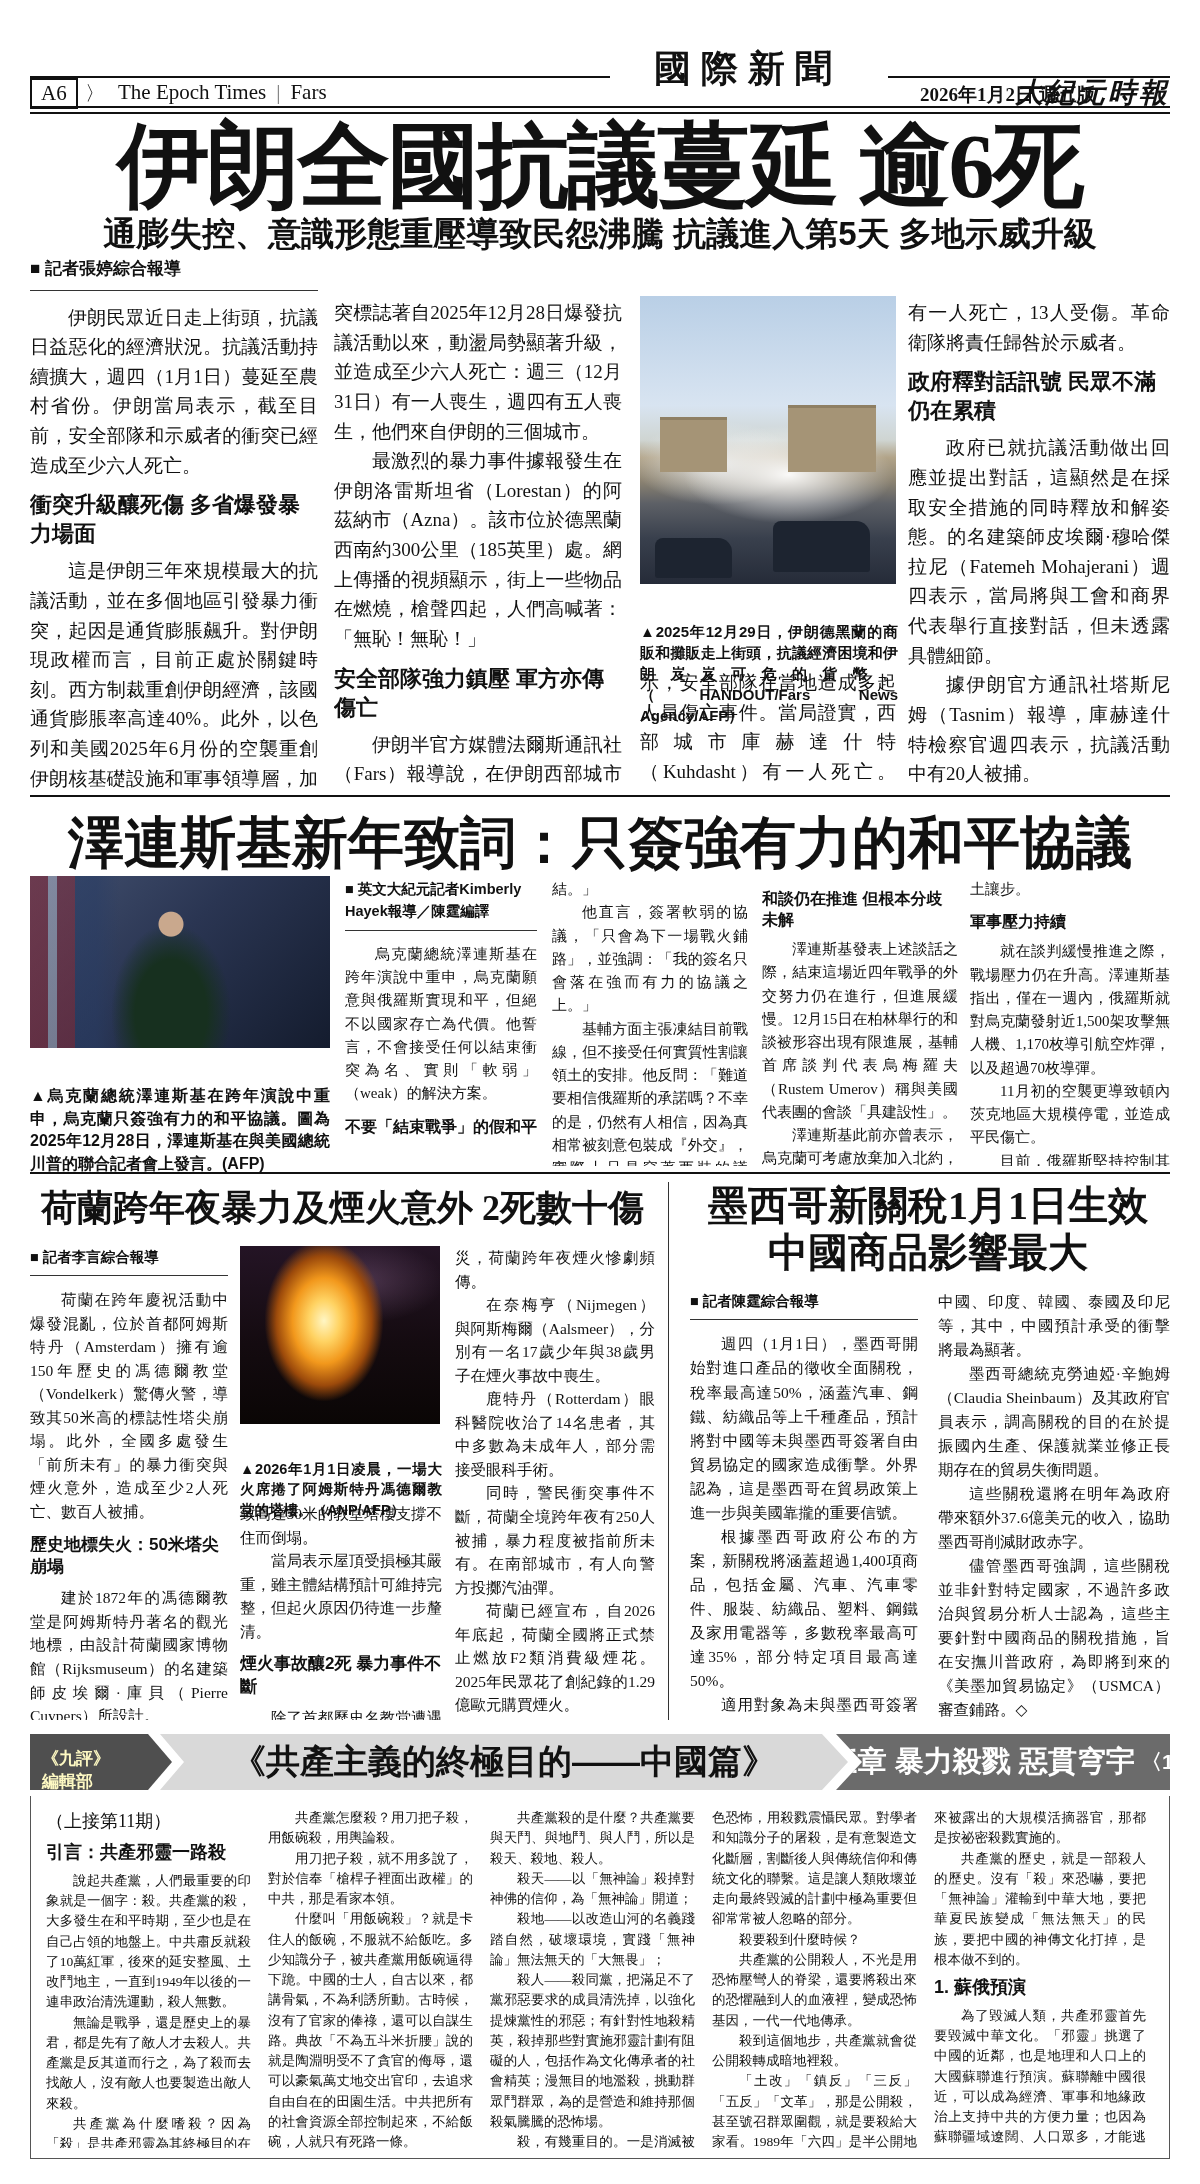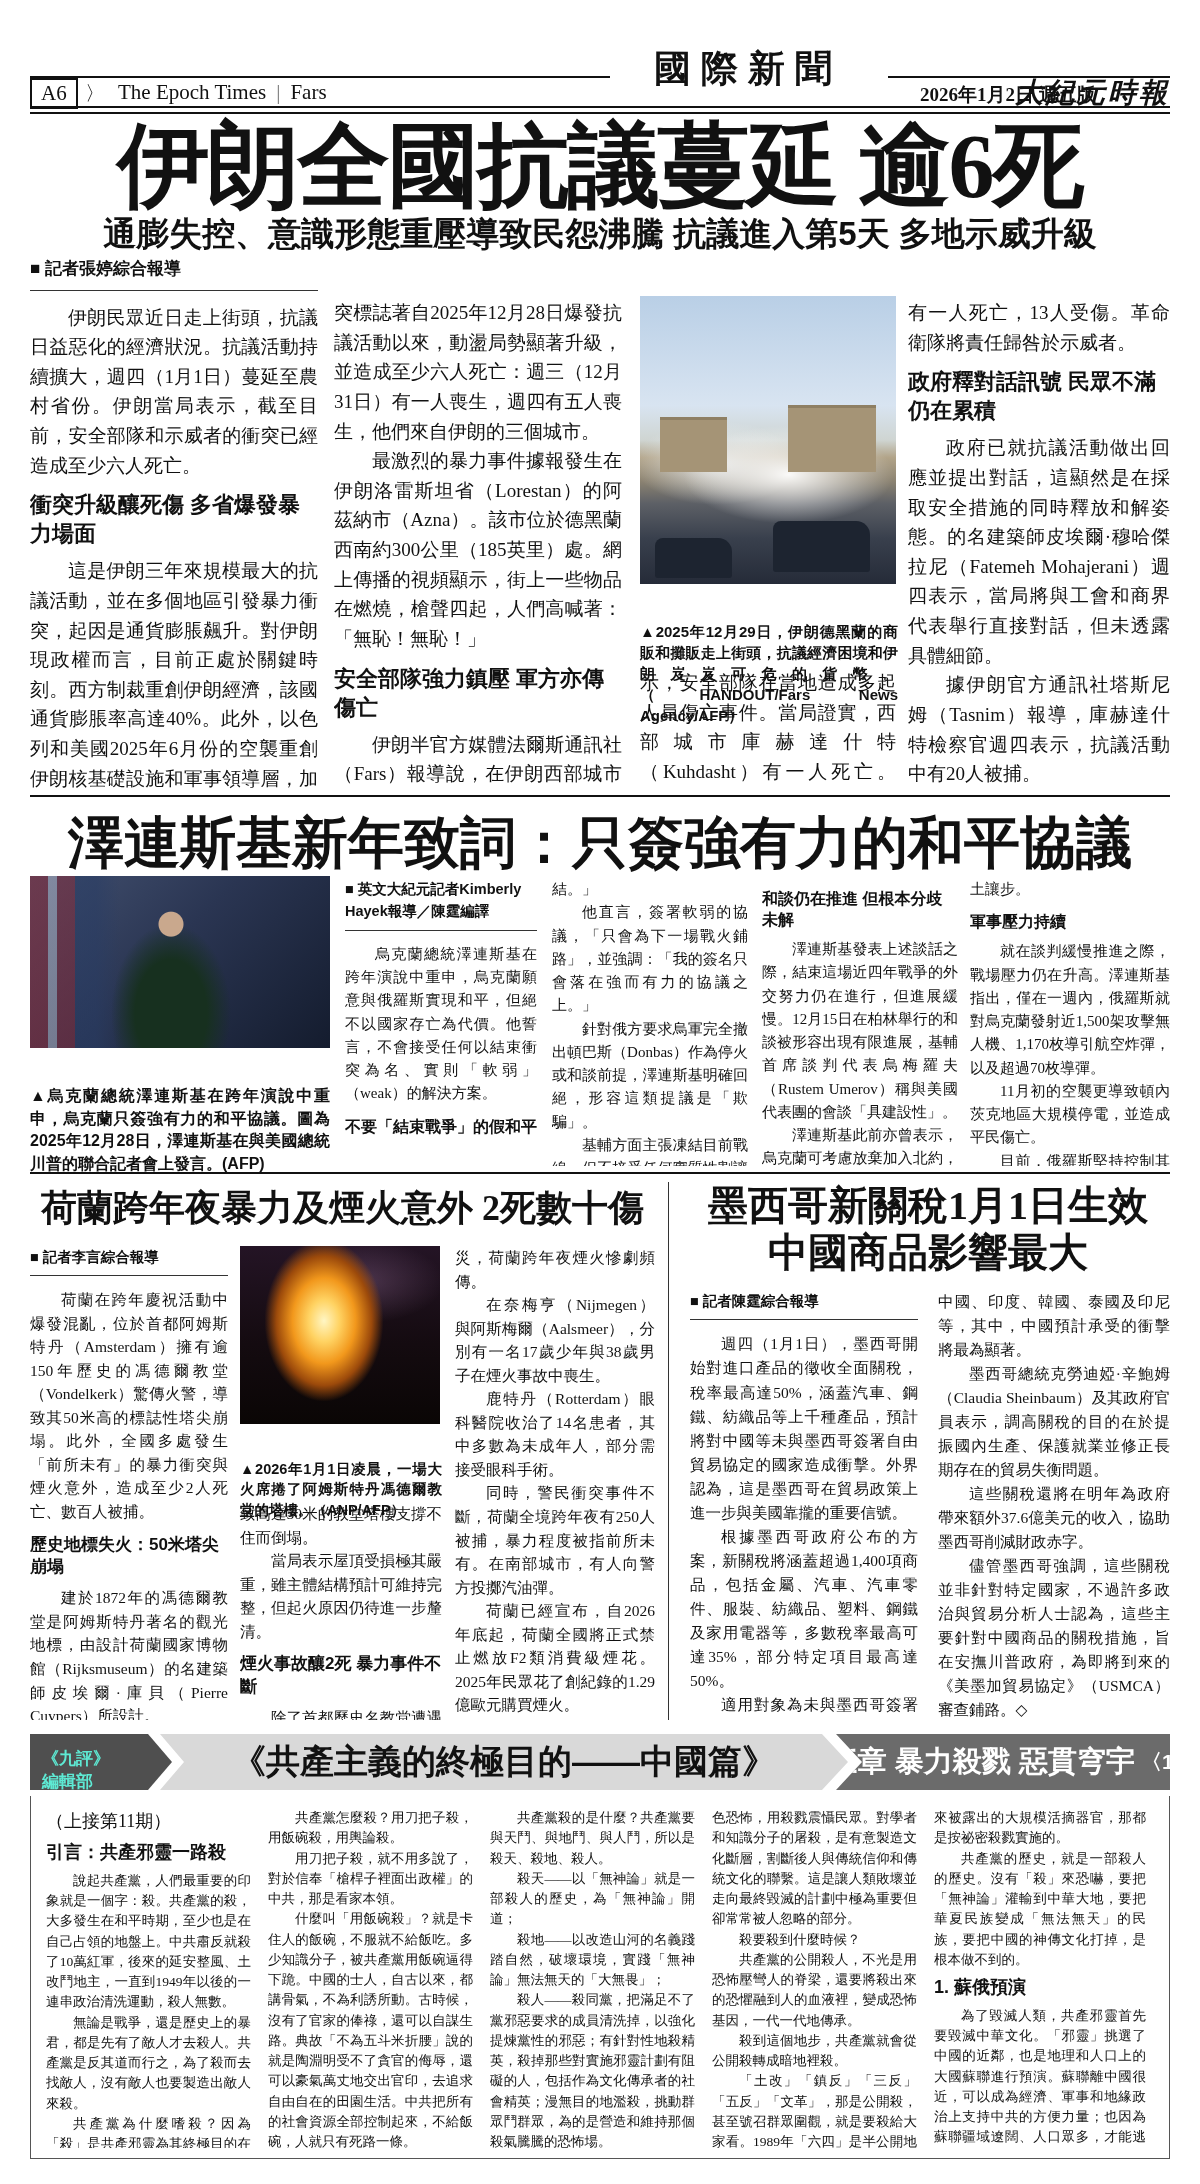--- a/index.html
+++ b/index.html
@@ -185,7 +185,6 @@
     <div>
         <p class="para cont">結。」</p>
         <p class="para">他直言，簽署軟弱的協議，「只會為下一場戰火鋪路」，並強調：「我的簽名只會落在強而有力的協議之上。」</p>
-        <p class="para">針對俄方要求烏軍完全撤出頓巴斯（Donbas）作為停火或和談前提，澤連斯基明確回絕，形容這類提議是「欺騙」。</p>
         <p class="para">基輔方面主張凍結目前戰線，但不接受任何實質性割讓領土的安排。他反問：「難道要相信俄羅斯的承諾嗎？不幸的是，仍然有人相信，因為真相常被刻意包裝成『外交』，實際上只是穿著西裝的謊言。」</p>
       </div>
   </div>

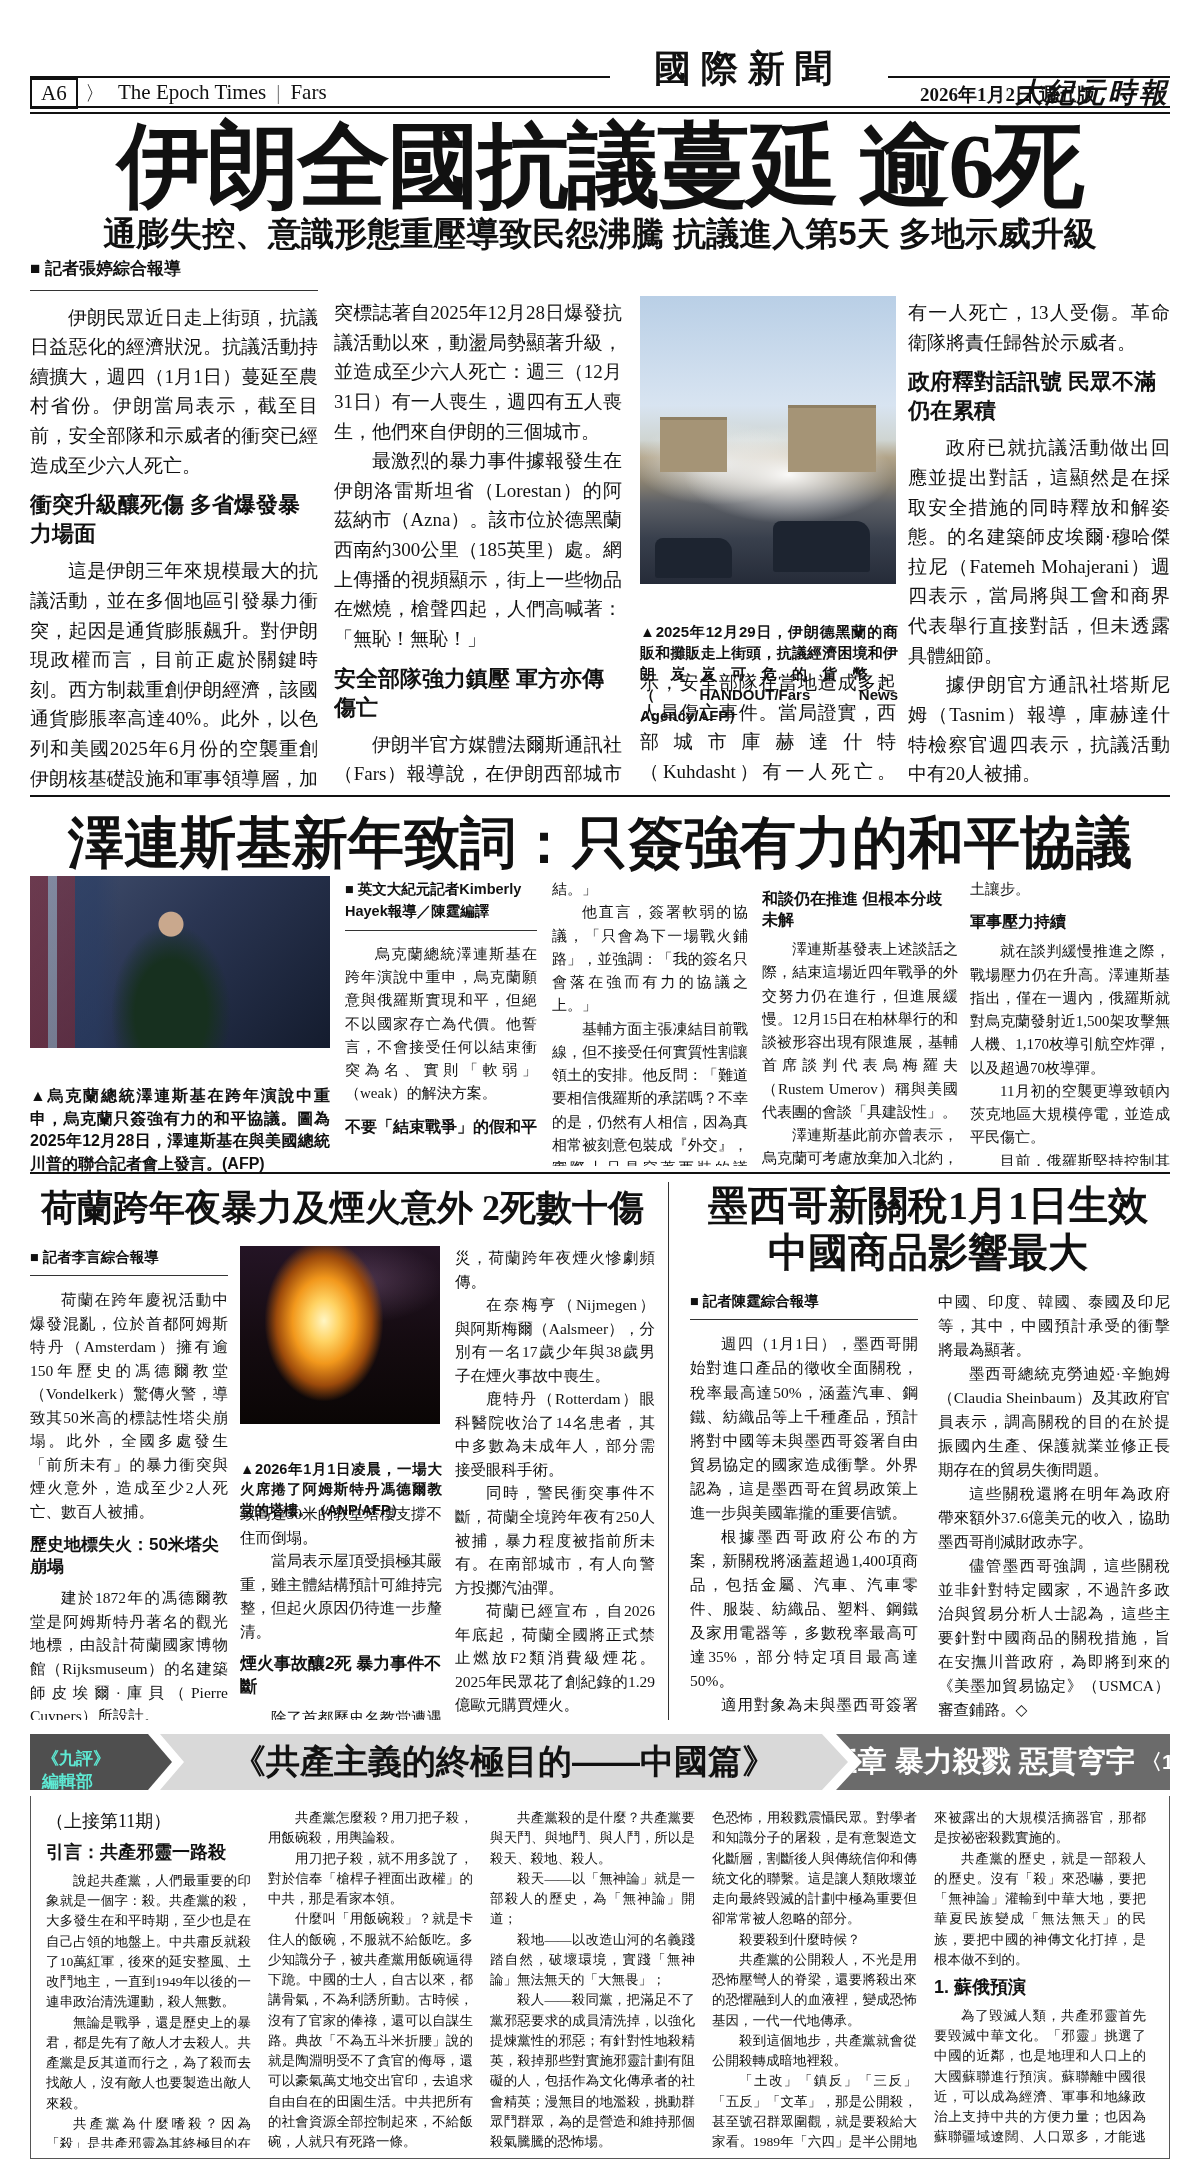--- a/index.html
+++ b/index.html
@@ -90,7 +90,7 @@
 
   
   #banner{position:absolute;left:30px;top:1734px;width:1140px;height:56px;}
-  #banner-left{position:absolute;left:0;top:0;width:142px;height:73px;background:#4f4f4f;color:#5eead4;
+  #banner-left{position:absolute;left:0;top:0;width:142px;height:73px;background:#4f4f4f;color:#fef9c3;
      clip-path:polygon(0 0,118px 0,142px 28px,118px 56px,0 56px);
      font-family:"Liberation Sans","DejaVu Sans",sans-serif;font-weight:700;font-size:17px;line-height:1.3;
      display:flex;flex-direction:column;justify-content:center;padding-left:12px;box-sizing:border-box;}

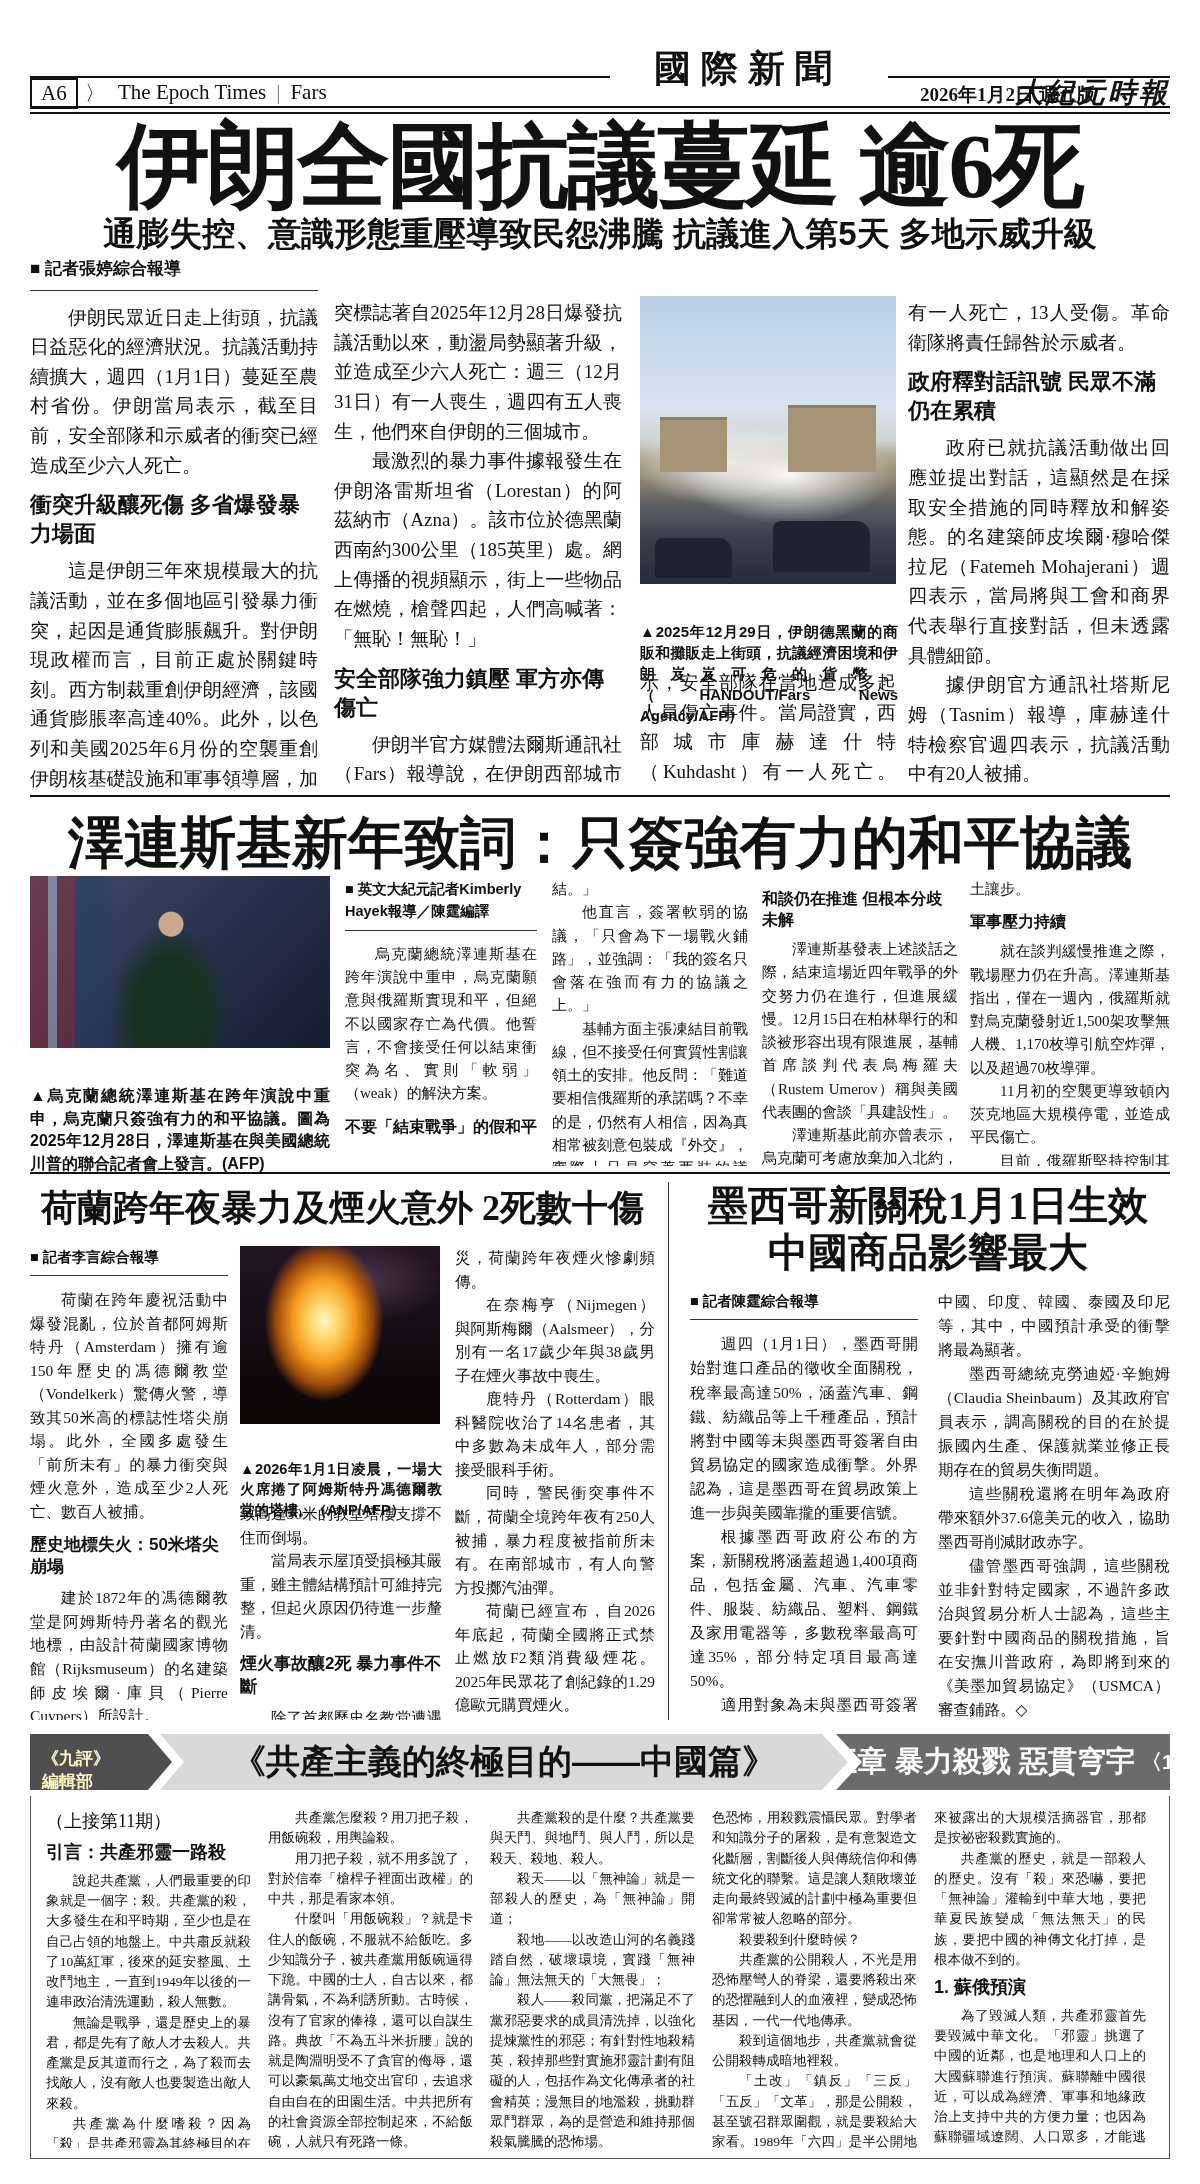--- a/index.html
+++ b/index.html
@@ -292,7 +292,7 @@
   <div class="col ninecol" style="left:490px;top:1808px;width:205px;height:340px;">
     <div>
         <p class="para">共產黨殺的是什麼？共產黨要與天鬥、與地鬥、與人鬥，所以是殺天、殺地、殺人。</p>
-        <p class="para">殺天——以「無神論」就是一部殺人的歷史，為「無神論」開道；</p>
+        <p class="para">殺天——以「無神論」殺掉對神佛的信仰，為「無神論」開道；</p>
         <p class="para">殺地——以改造山河的名義踐踏自然，破壞環境，實踐「無神論」無法無天的「大無畏」；</p>
         <p class="para">殺人——殺同黨，把滿足不了黨邪惡要求的成員清洗掉，以強化提煉黨性的邪惡；有針對性地殺精英，殺掉那些對實施邪靈計劃有阻礙的人，包括作為文化傳承者的社會精英；漫無目的地濫殺，挑動群眾鬥群眾，為的是營造和維持那個殺氣騰騰的恐怖場。</p>
         <p class="para">殺，有幾重目的。一是消滅被製造出來的敵人；二是讓殺人者手上沾滿鮮血，與黨共同犯罪，有了原罪，不得不和共產黨一條心，變成共產黨的殺人工具；三是打造紅</p>

